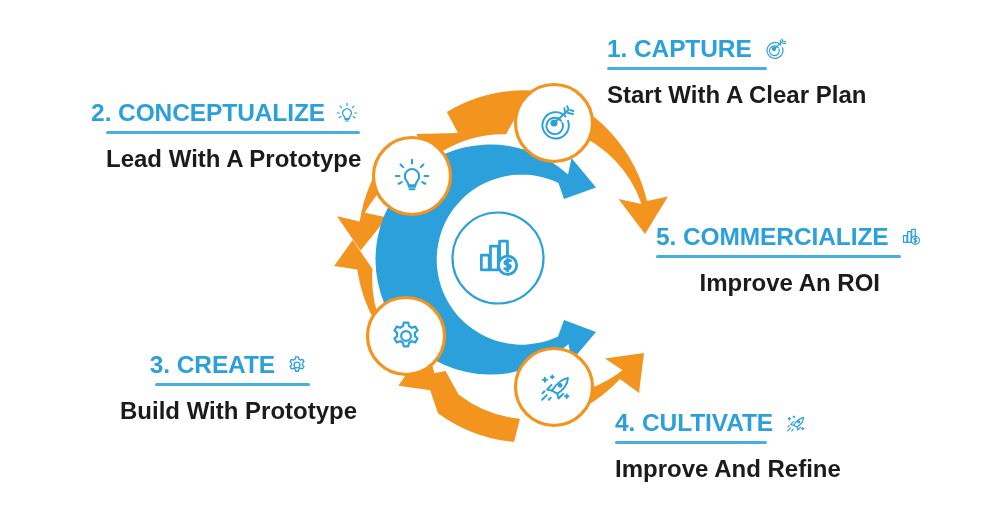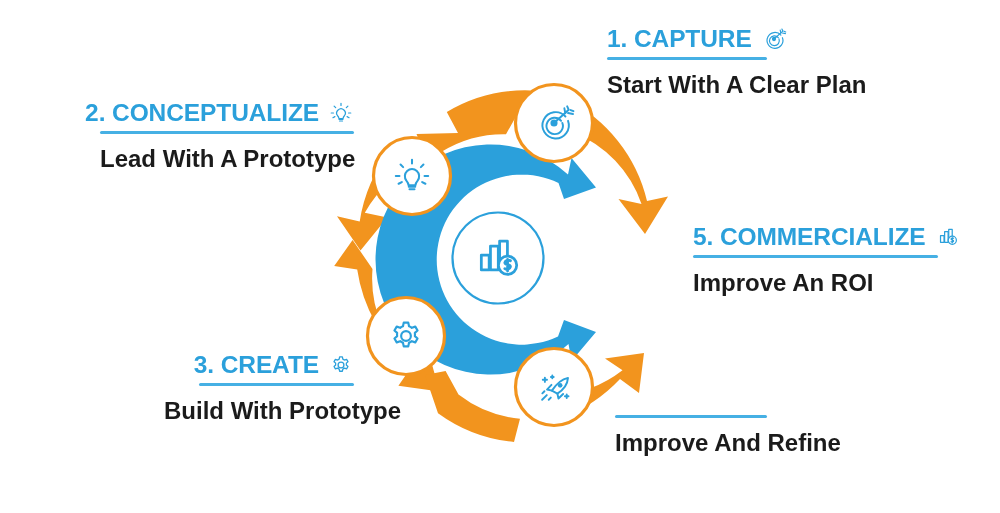--- a/index.html
+++ b/index.html
@@ -50,7 +50,7 @@
   .micro svg{ width:100%; height:100%; display:block; overflow:visible; }
 
   
-  #lbl-capture        { left:607px; top:26px;  }
+  #lbl-capture        { left:607px; top:36px;  }
   #lbl-capture .rule  { width:160px; }
   #lbl-conceptualize       { left:100px; top:100px; width:254px; }
   #lbl-conceptualize .rule { width:254px; margin-left:auto; }

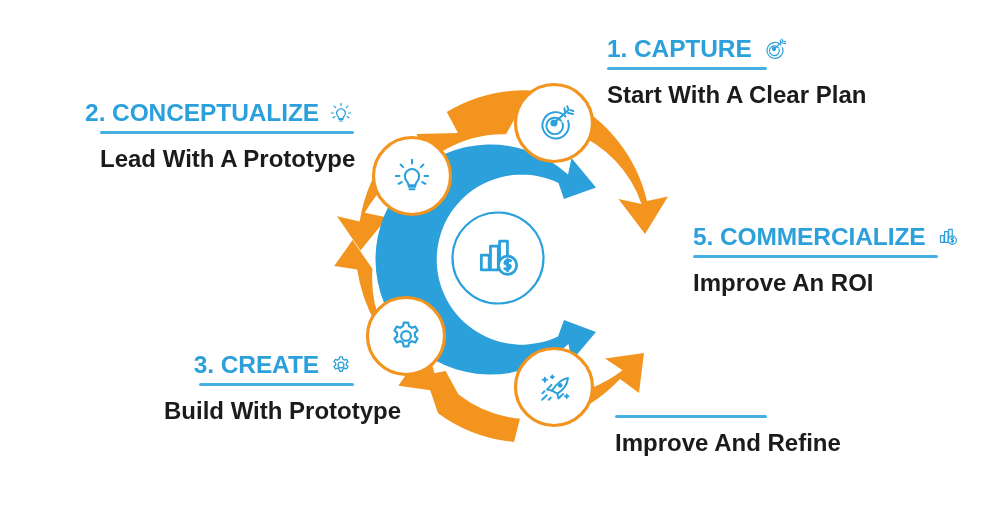--- a/index.html
+++ b/index.html
@@ -52,7 +52,7 @@
   
   #lbl-capture        { left:607px; top:36px;  }
   #lbl-capture .rule  { width:160px; }
-  #lbl-conceptualize       { left:100px; top:100px; width:254px; }
+  #lbl-conceptualize       { left:106px; top:100px; width:254px; }
   #lbl-conceptualize .rule { width:254px; margin-left:auto; }
   #lbl-create        { left:120px; top:352px; width:190px;margin-left:44px; }
   #lbl-create .rule  { width:155px; margin-left:auto; }

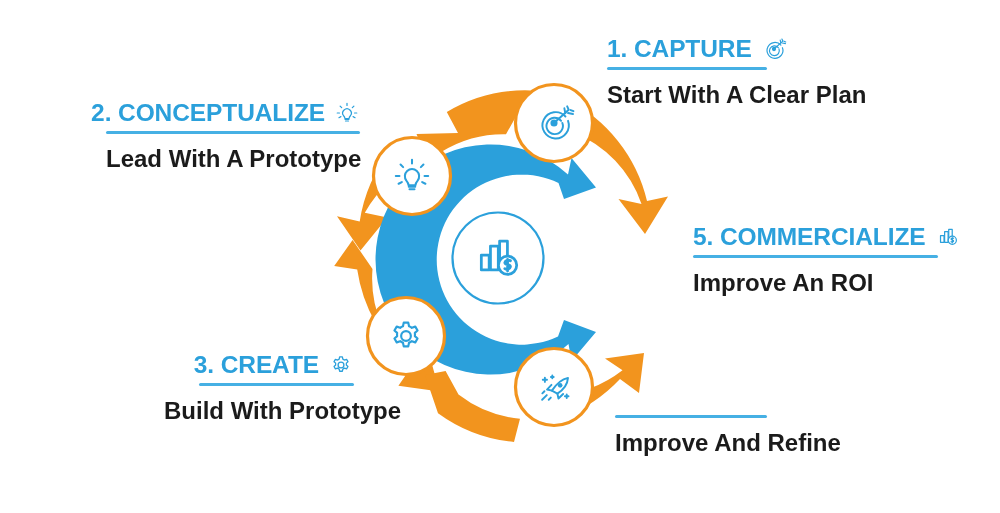--- a/index.html
+++ b/index.html
@@ -58,7 +58,7 @@
   #lbl-create .rule  { width:155px; margin-left:auto; }
   #lbl-cultivate       { left:615px; top:410px; }
   #lbl-cultivate .rule { width:152px; }
-  #lbl-commercialize       { left:693px; top:224px; }
+  #lbl-commercialize       { left:656px; top:224px;text-align:center; }
   #lbl-commercialize .rule { width:245px; }
 </style>
 </head>

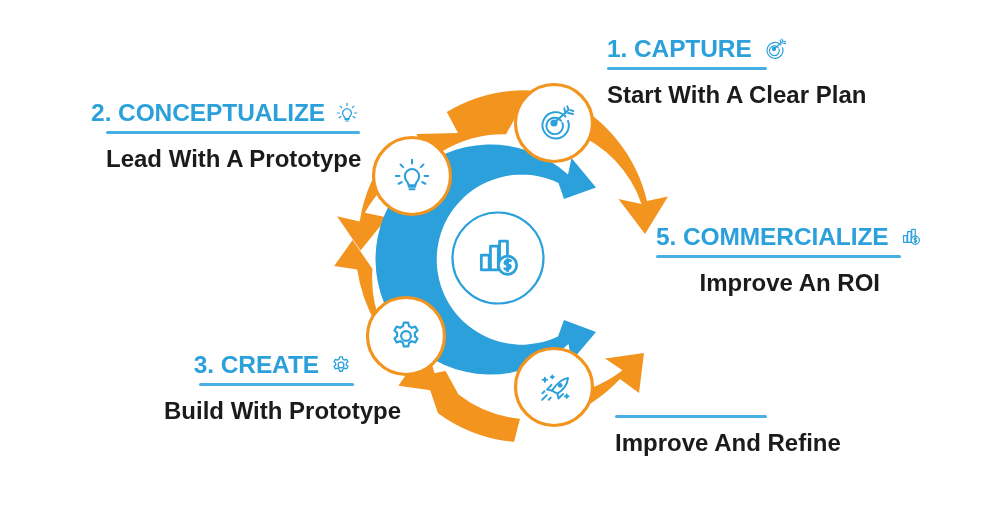--- a/index.html
+++ b/index.html
@@ -54,7 +54,7 @@
   #lbl-capture .rule  { width:160px; }
   #lbl-conceptualize       { left:106px; top:100px; width:254px; }
   #lbl-conceptualize .rule { width:254px; margin-left:auto; }
-  #lbl-create        { left:120px; top:352px; width:190px;margin-left:44px; }
+  #lbl-create        { left:120px; top:352px; width:190px; }
   #lbl-create .rule  { width:155px; margin-left:auto; }
   #lbl-cultivate       { left:615px; top:410px; }
   #lbl-cultivate .rule { width:152px; }

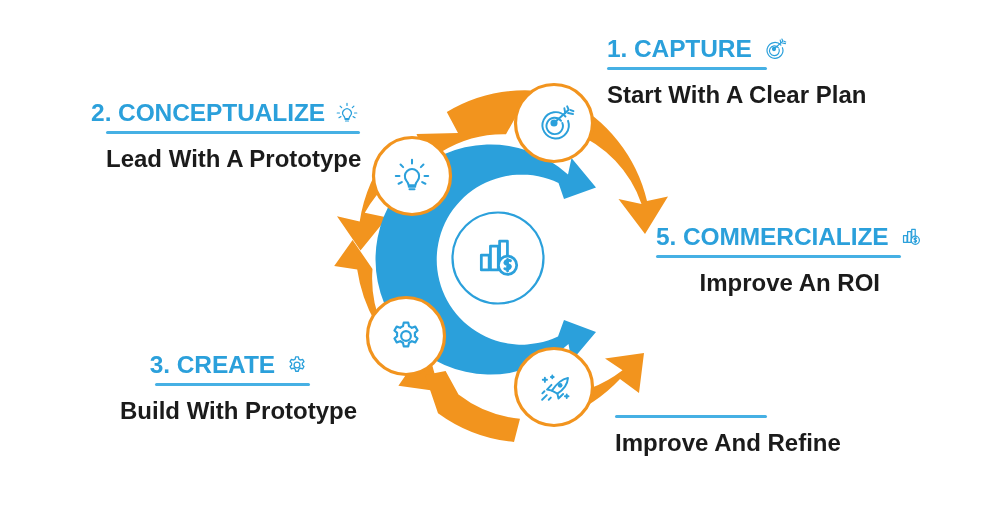--- a/index.html
+++ b/index.html
@@ -262,6 +262,14 @@
   </div>
 
   <div class="label right" id="lbl-cultivate">
+    <div class="head">
+      <span class="title">4. CULTIVATE</span>
+      <span class="micro">
+        <svg viewBox="-20 -20 40 40">
+            <use href="#ico-rocket"></use>
+          </svg>
+      </span>
+    </div>
     <div class="rule"></div>
     <div class="sub">Improve And Refine</div>
   </div>

